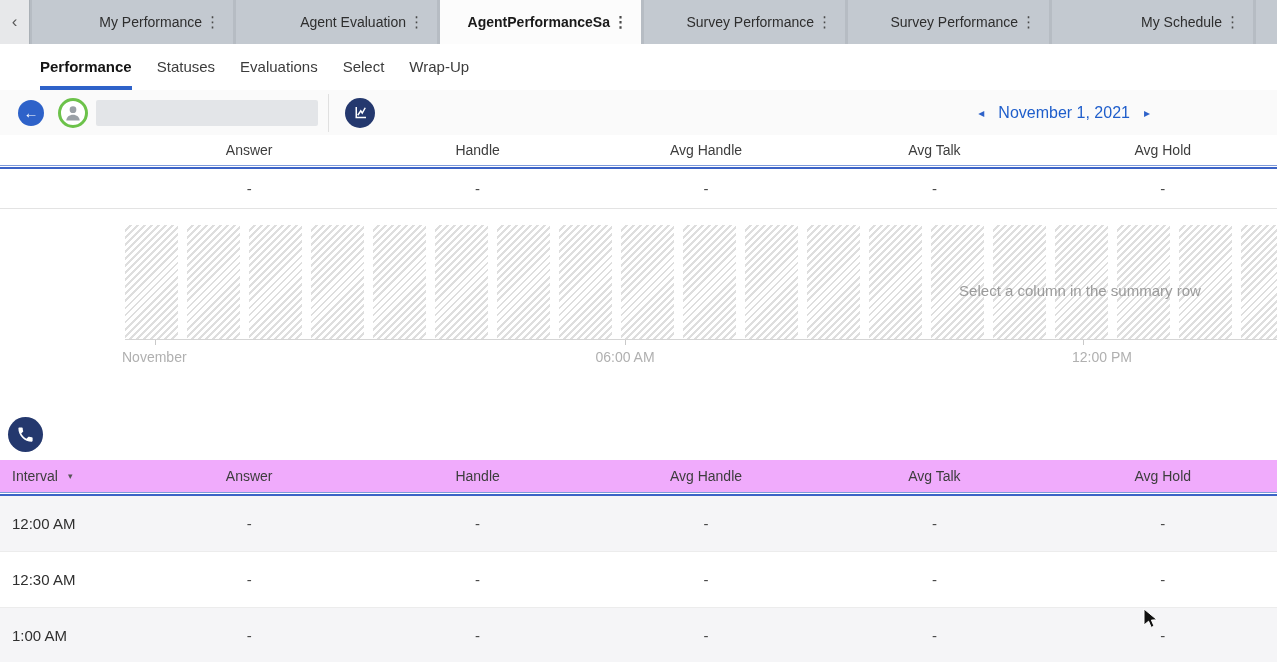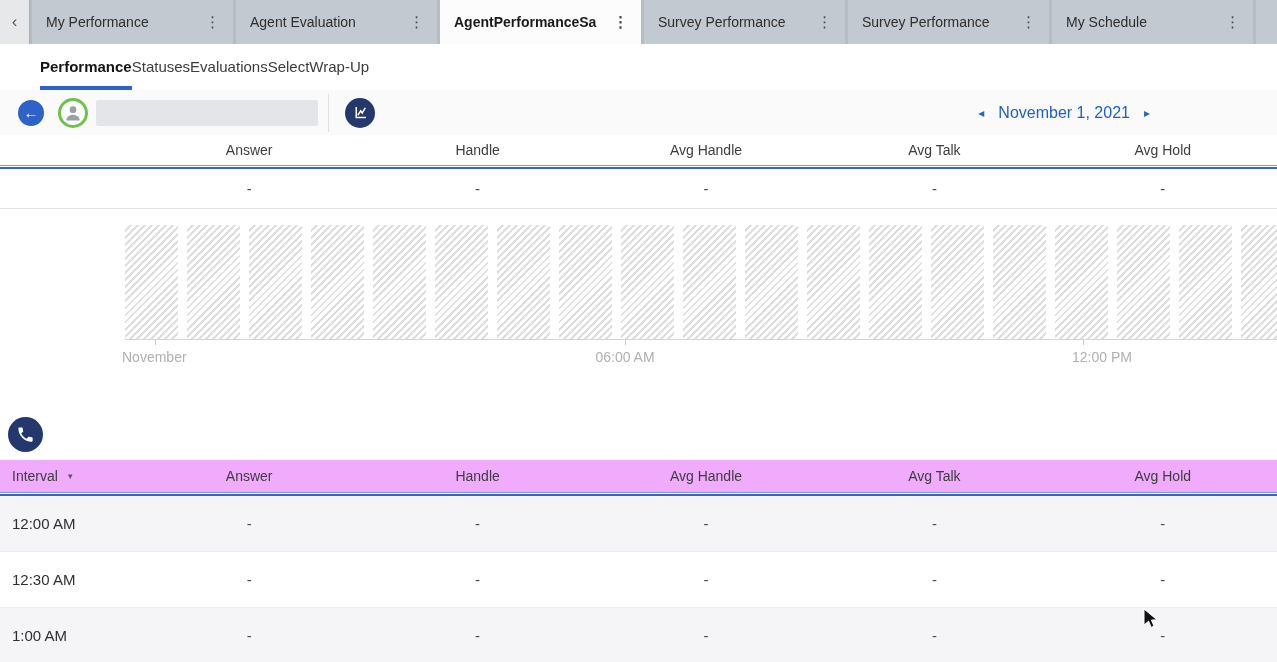--- a/index.html
+++ b/index.html
@@ -31,7 +31,7 @@
   .tab {
     flex: 0 0 201px;
     background: #c3c9d0;
-    display: flex; align-items: center; justify-content: space-between;
+    display: flex; align-items: center; justify-content: flex-end;
     padding: 0 10px 0 14px;
     font-size: 14px; color: #2e2e2e;
     cursor: default;

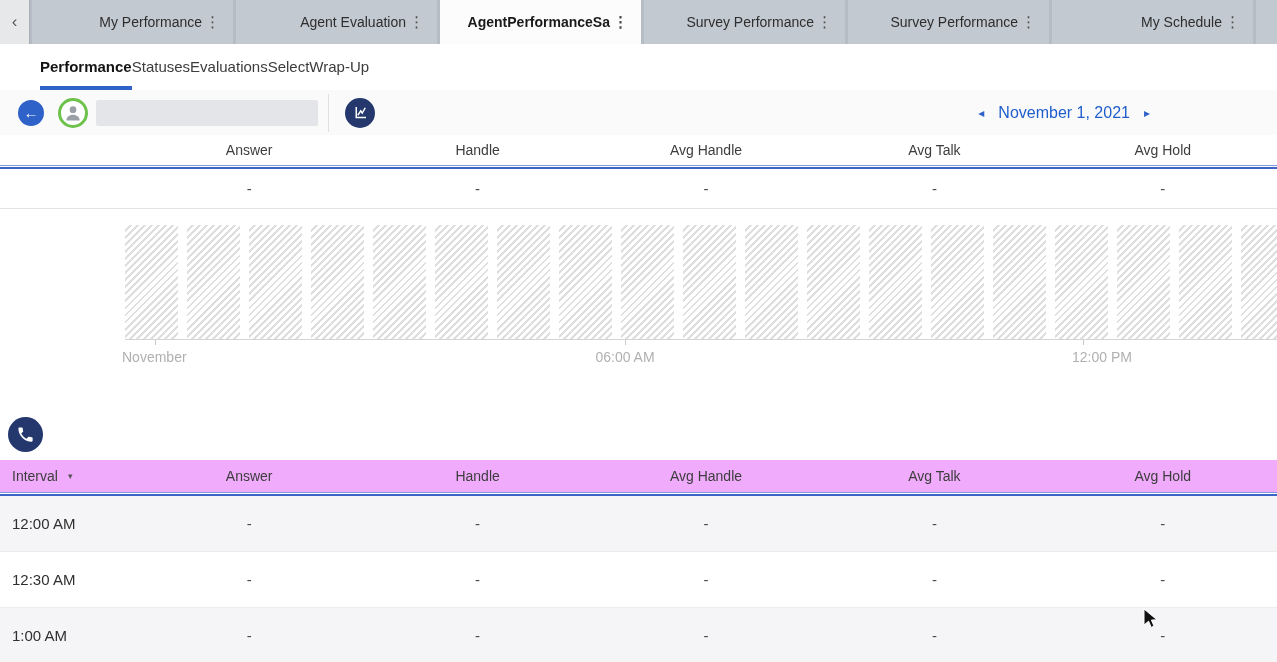--- a/index.html
+++ b/index.html
@@ -46,6 +46,7 @@
     height: 46px;
     background: #ffffff;
     display: flex;
+    gap: 25px;
     padding-left: 40px;
     align-items: stretch;
   }

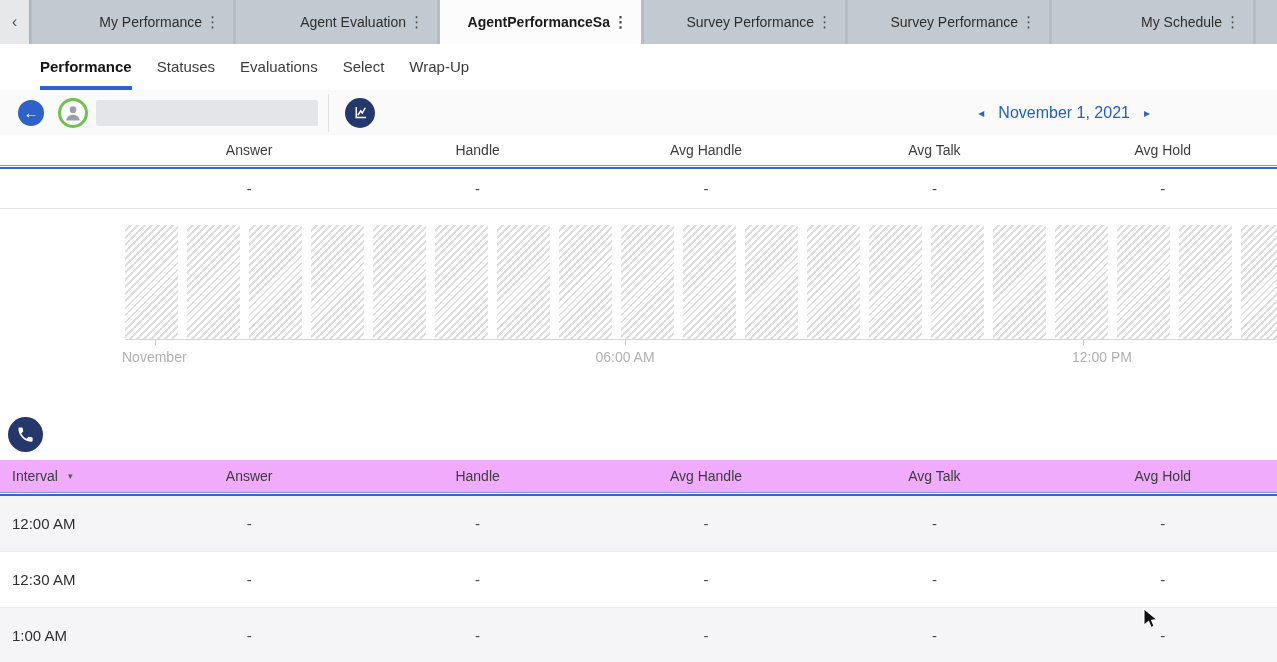--- a/index.html
+++ b/index.html
@@ -259,6 +259,7 @@
       <div class="bar"></div>
     </div>
   <div class="axis-line"></div>
+  <div class="chart-placeholder-msg">Select a column in the summary row</div>
 <div class="axis-tick" style="left: 155px;"></div>
     <div class="axis-label" style="left: 122px;">November</div>
     <div class="axis-tick" style="left: 625px;"></div>

